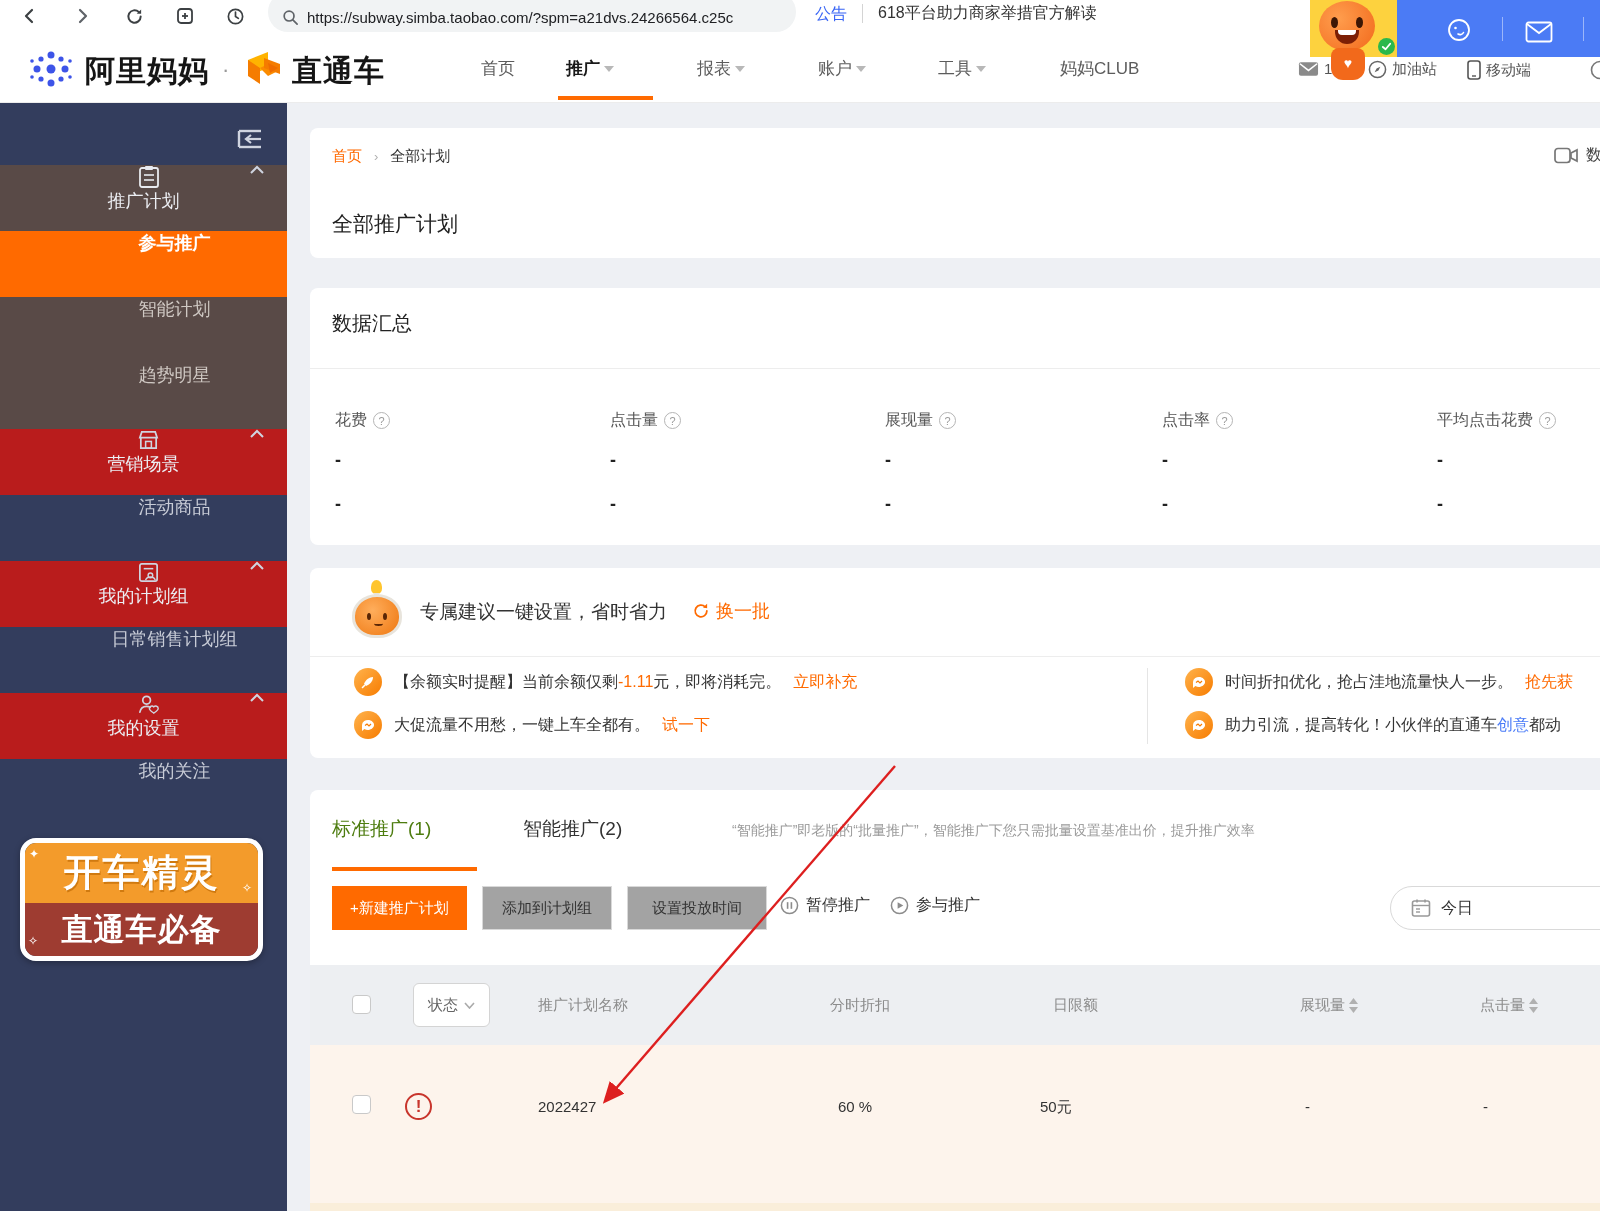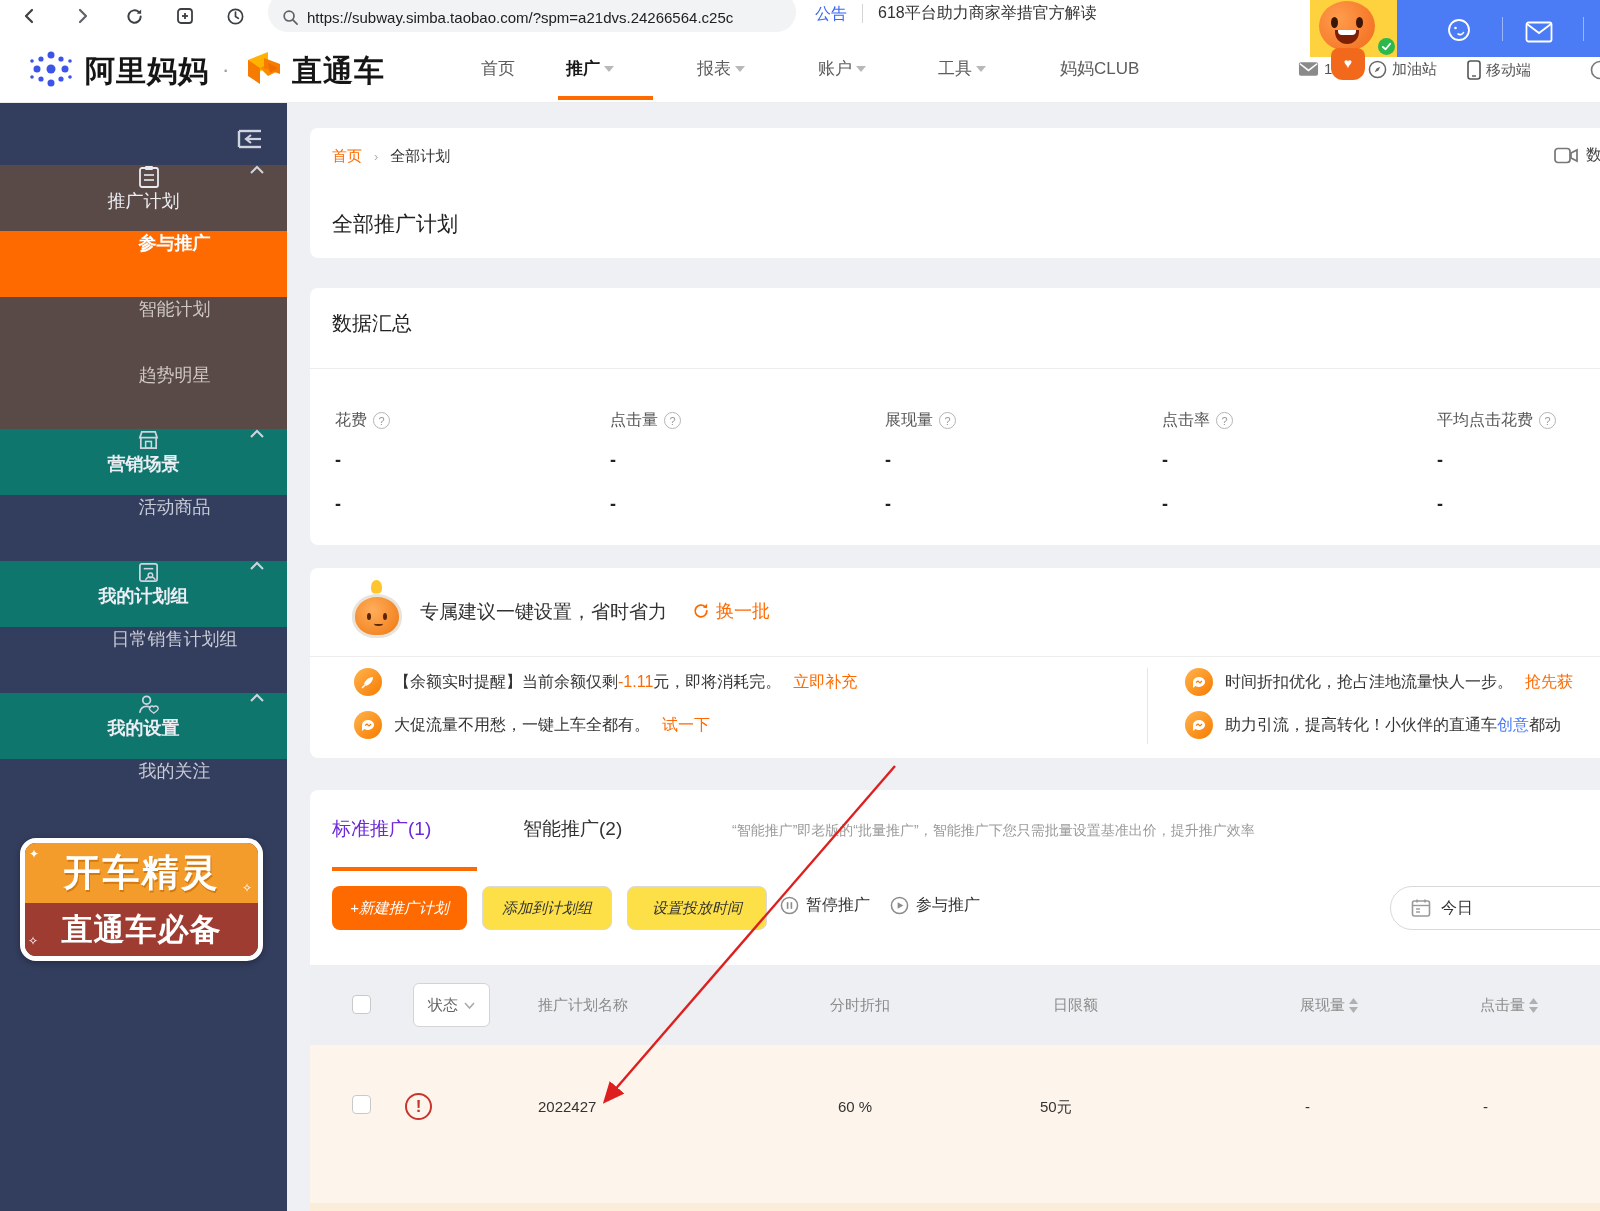--- a/index.html
+++ b/index.html
@@ -45,7 +45,7 @@
   .s-sub { height:66px; padding-left:62px; font-size:18px; color:#c7cbd6; }
   .grp-brown { background:#594a47; }
   .grp-brown .s-sub { color:#cfc8c3; }
-  .row-darker { background:#0f766e;font-weight:bold; }
+  .row-darker { background:#b91c1c; }
   .s-selected { background:#ff6a00 !important; color:#fff !important; font-weight:bold; }
 
   .promo-badge { position:absolute; left:20px; top:735px; width:243px; height:123px; border:5px solid #fff; border-radius:16px; overflow:hidden; box-shadow:0 2px 6px rgba(0,0,0,.3); }

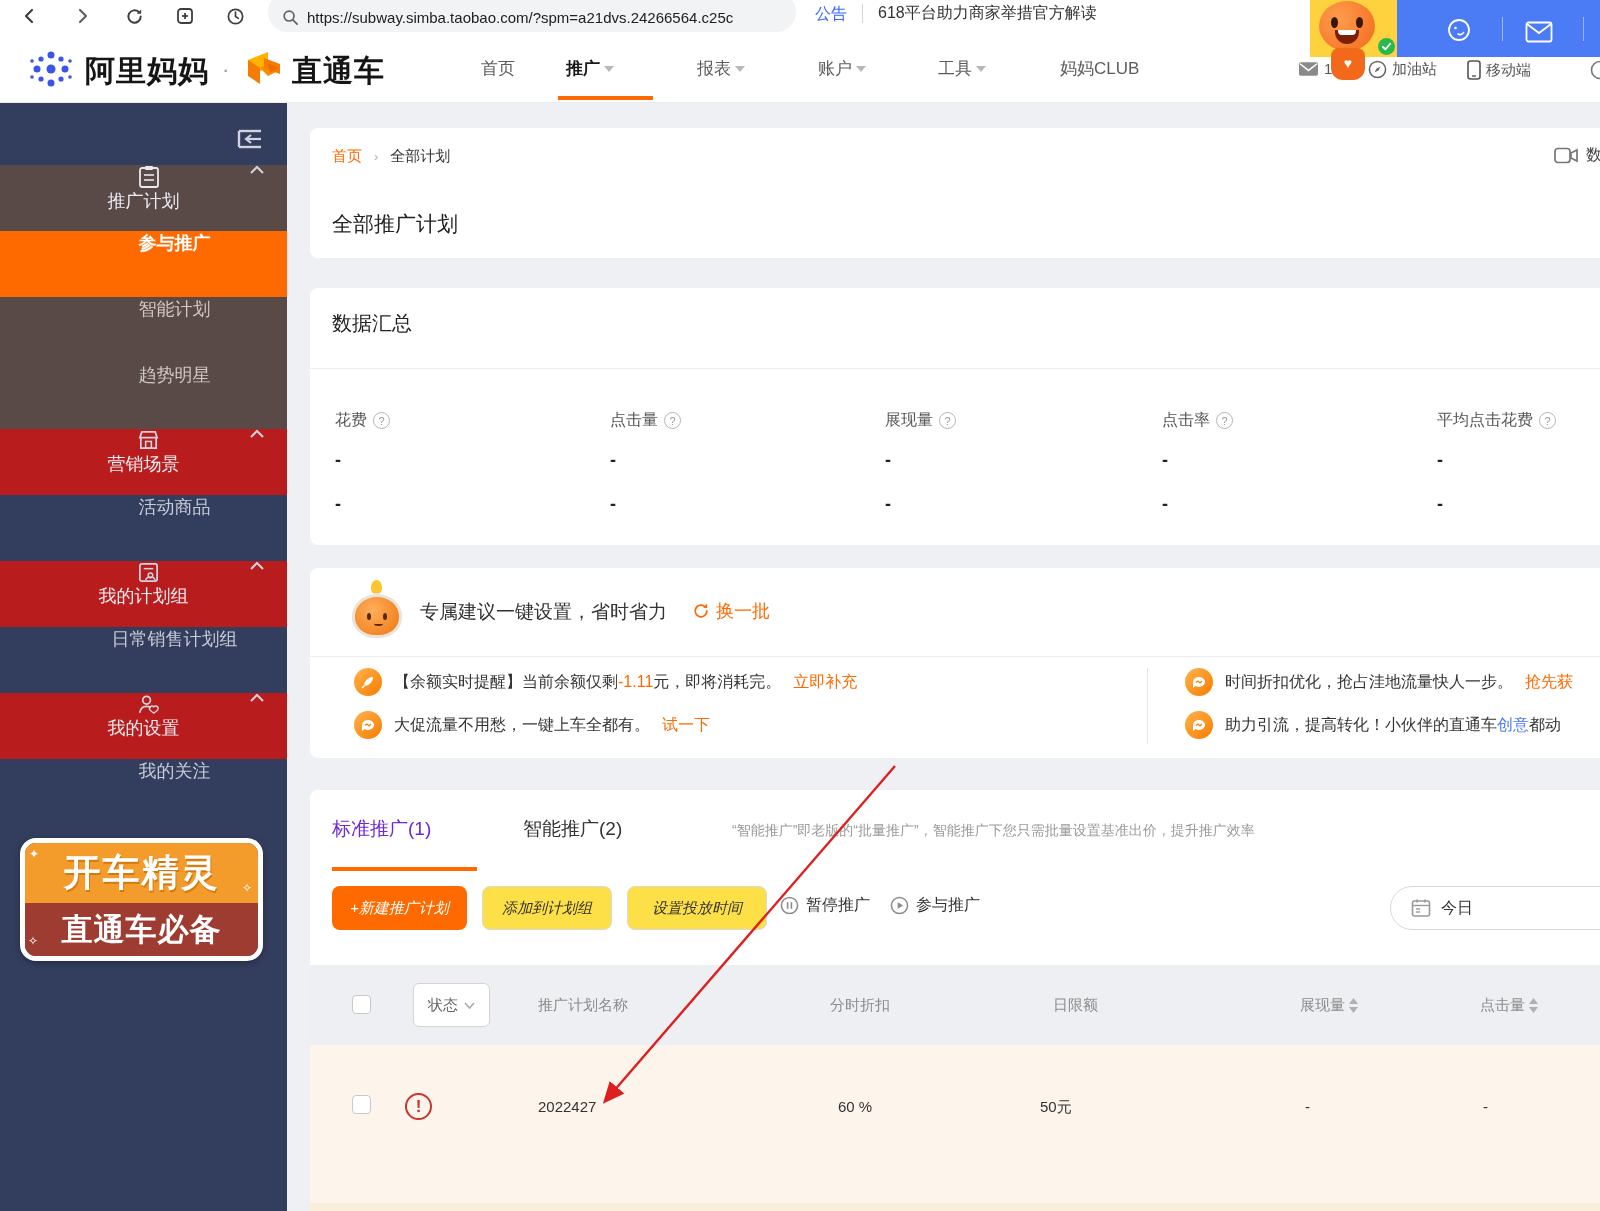--- a/index.html
+++ b/index.html
@@ -92,7 +92,7 @@
 
   .card-tbl { top:687px; height:421px; border-radius:8px 8px 0 0; }
   .tab { position:absolute; top:26px; font-size:19px; }
-  .tab.active { color:#6d28d9; }
+  .tab.active { color:#4d7c0f; }
   .tab.idle { color:#333; }
   .tab-underline { position:absolute; left:22px; top:77px; width:145px; height:4px; background:#ff6a00; }
   .tab-hint { position:absolute; left:422px; top:32px; font-size:14px; color:#9b9b9b; white-space:nowrap; }

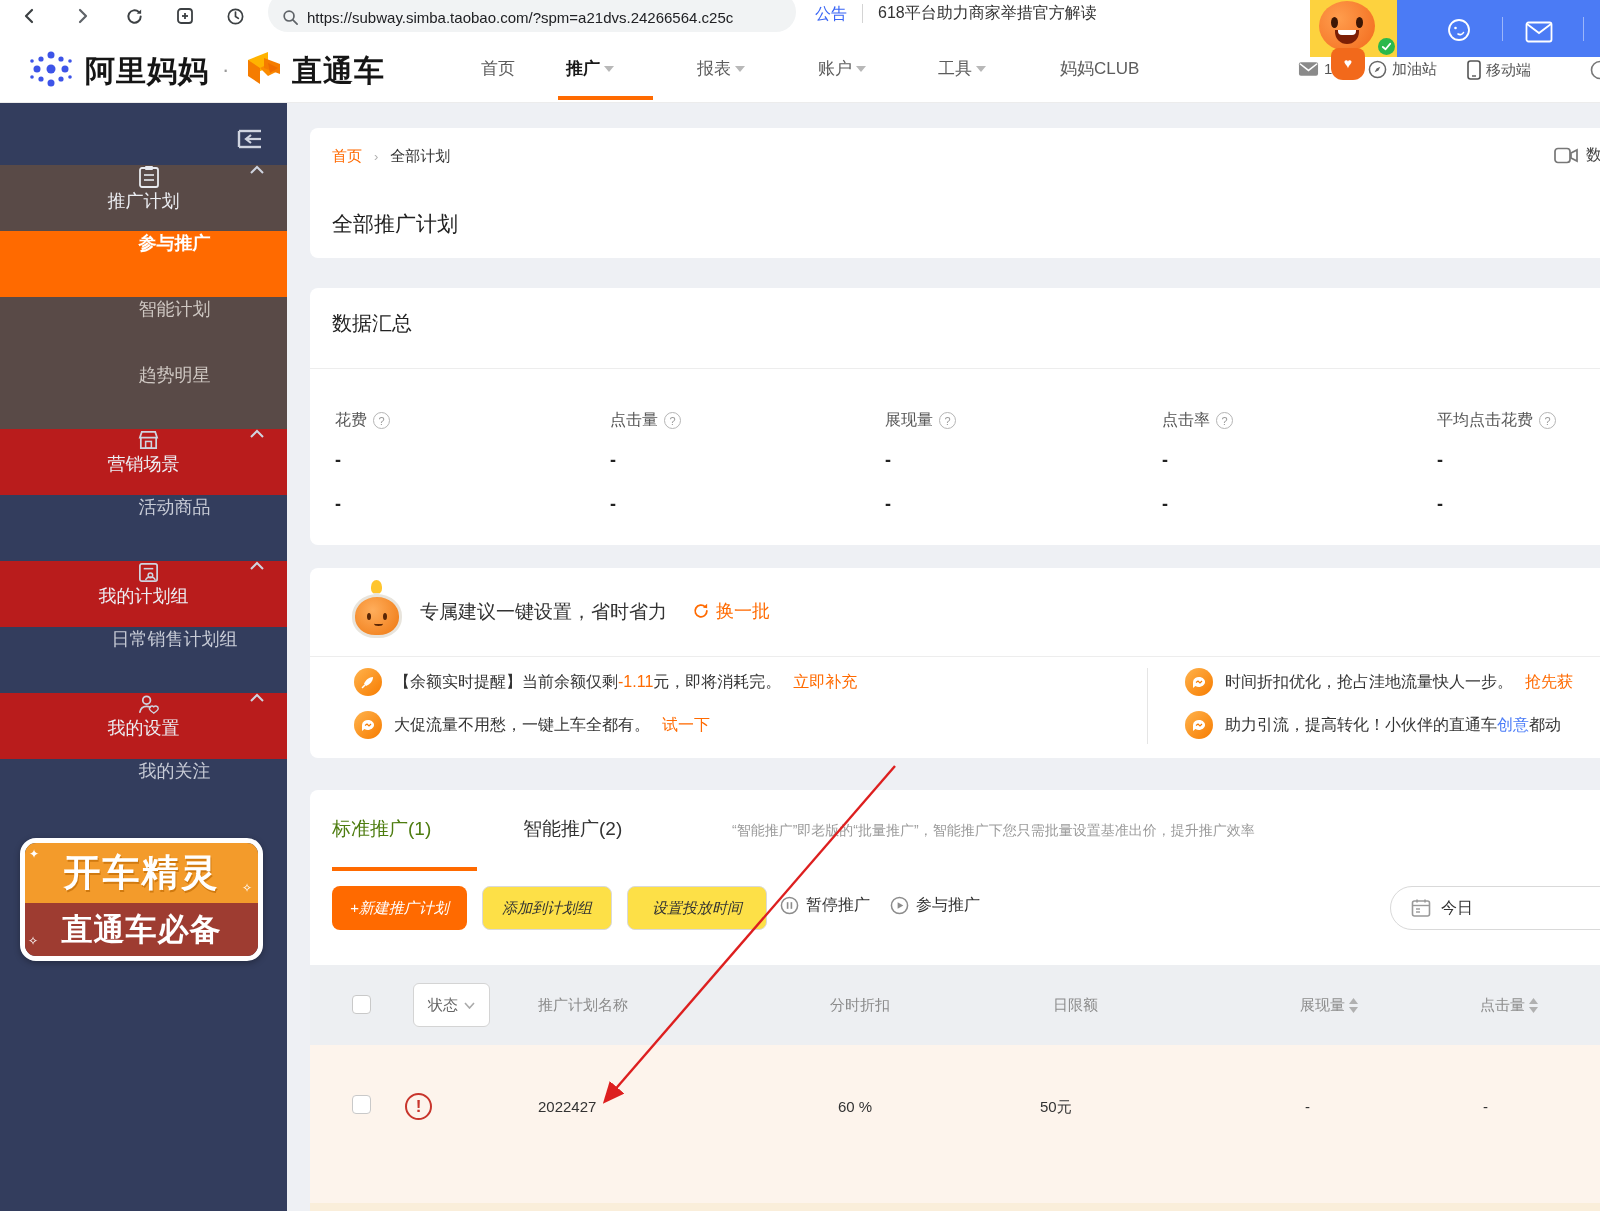--- a/index.html
+++ b/index.html
@@ -97,7 +97,7 @@
   .tab-underline { position:absolute; left:22px; top:77px; width:145px; height:4px; background:#ff6a00; }
   .tab-hint { position:absolute; left:422px; top:32px; font-size:14px; color:#9b9b9b; white-space:nowrap; }
 
-  .btn { position:absolute; top:96px; height:44px; border-radius:8px; font-size:15px; display:flex; align-items:center; justify-content:center;font-style:italic; }
+  .btn { position:absolute; top:96px; height:44px; border-radius:0; font-size:15px; display:flex; align-items:center; justify-content:center; }
   .btn-primary { left:22px; width:135px; background:#ff6a00; color:#fff; }
   .btn-plain { background:#fde047; border:1px solid #d9d9d9; color:#333; }
   .icon-btn { position:absolute; top:105px; display:flex; align-items:center; gap:7px; font-size:16px; color:#333; }

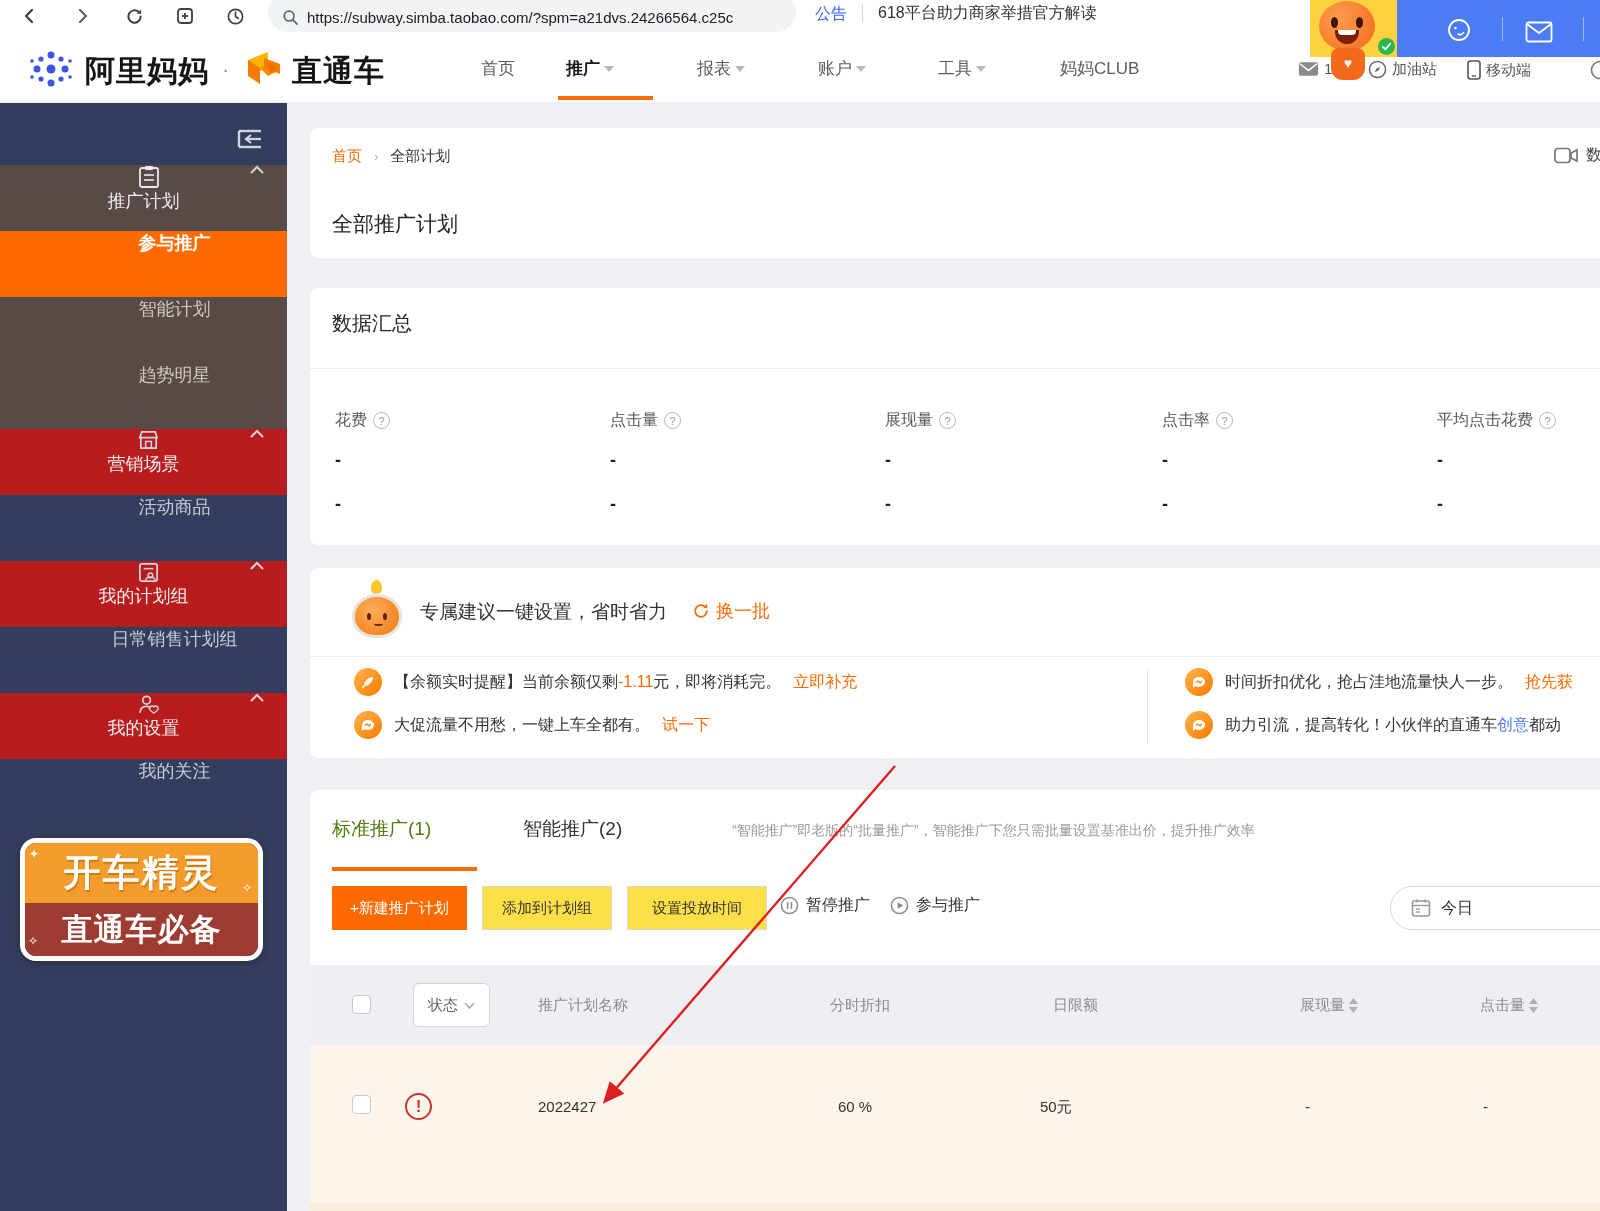--- a/index.html
+++ b/index.html
@@ -99,7 +99,7 @@
 
   .btn { position:absolute; top:96px; height:44px; border-radius:0; font-size:15px; display:flex; align-items:center; justify-content:center; }
   .btn-primary { left:22px; width:135px; background:#ff6a00; color:#fff; }
-  .btn-plain { background:#fde047; border:1px solid #d9d9d9; color:#333; }
+  .btn-plain { background:#a3a3a3; border:1px solid #d9d9d9; color:#333; }
   .icon-btn { position:absolute; top:105px; display:flex; align-items:center; gap:7px; font-size:16px; color:#333; }
   .date-pill { position:absolute; left:1080px; top:96px; width:240px; height:44px; border:1px solid #d9d9d9; border-radius:22px; background:#fff; display:flex; align-items:center; gap:10px; padding-left:20px; font-size:16px; color:#333; }
 

